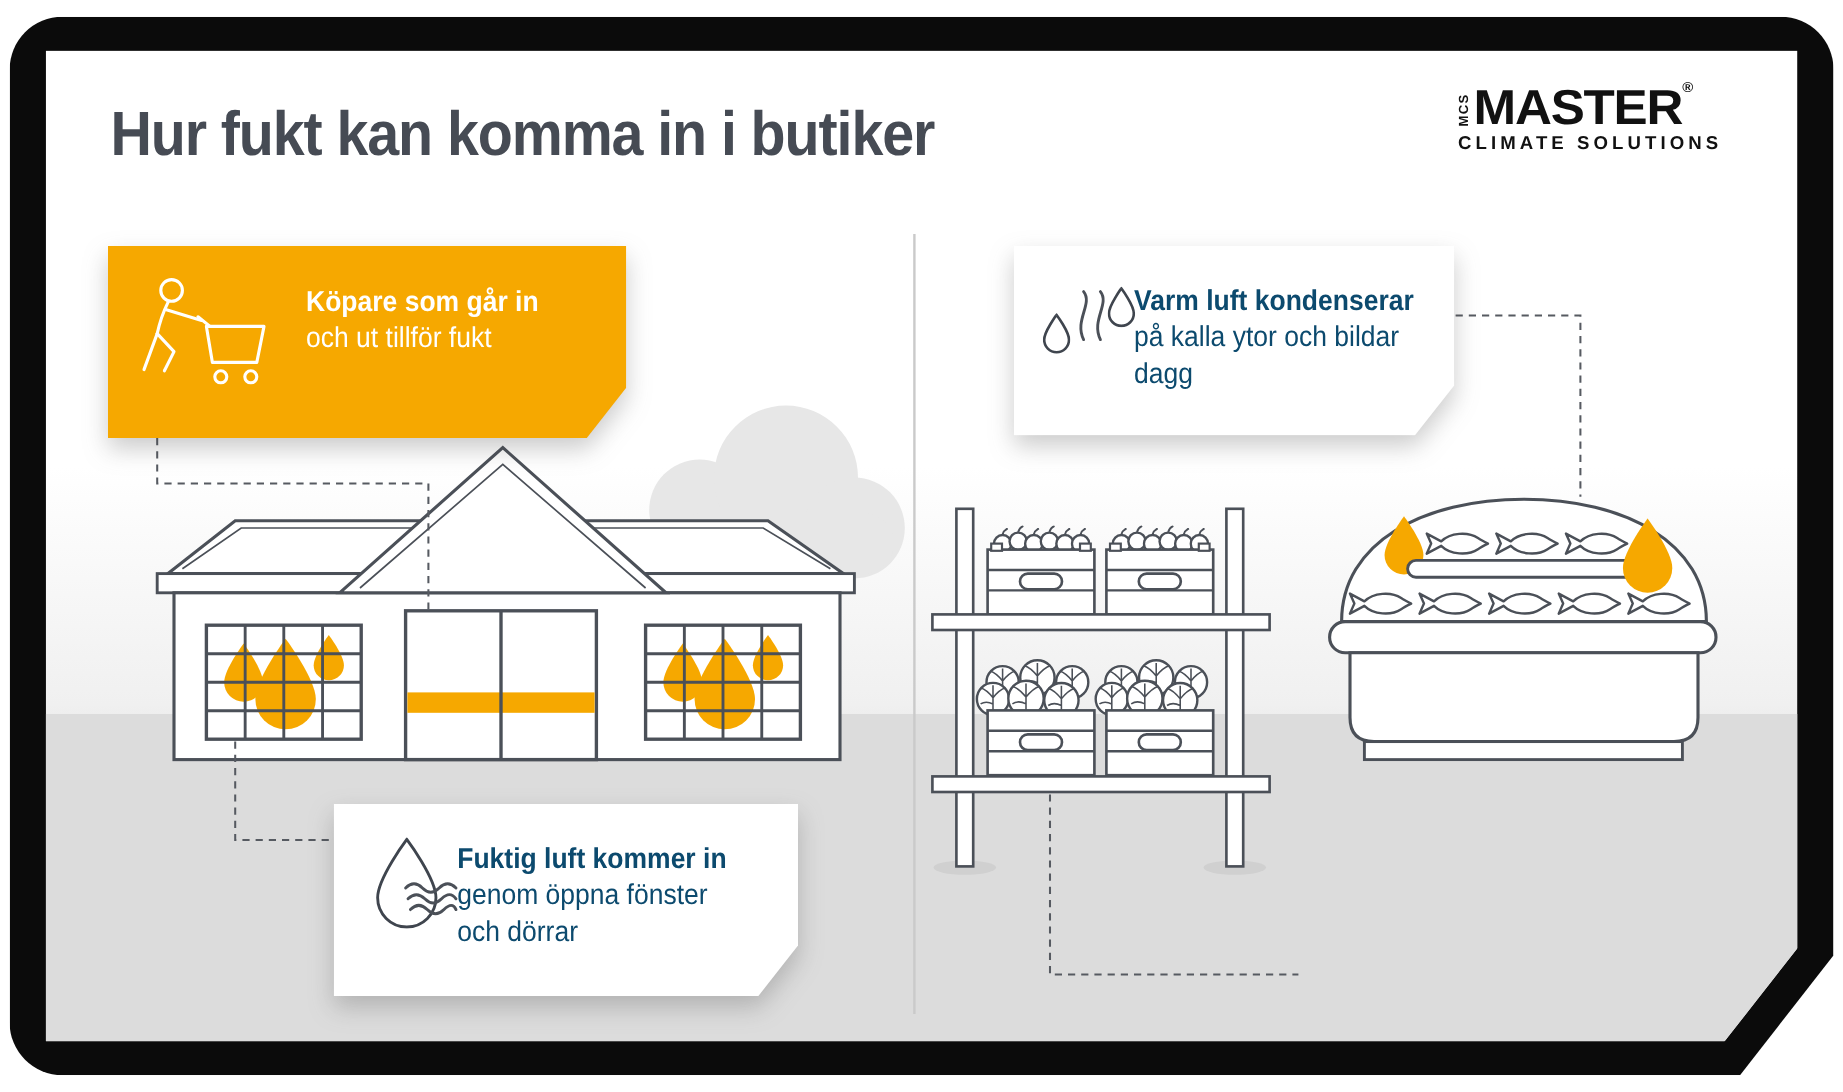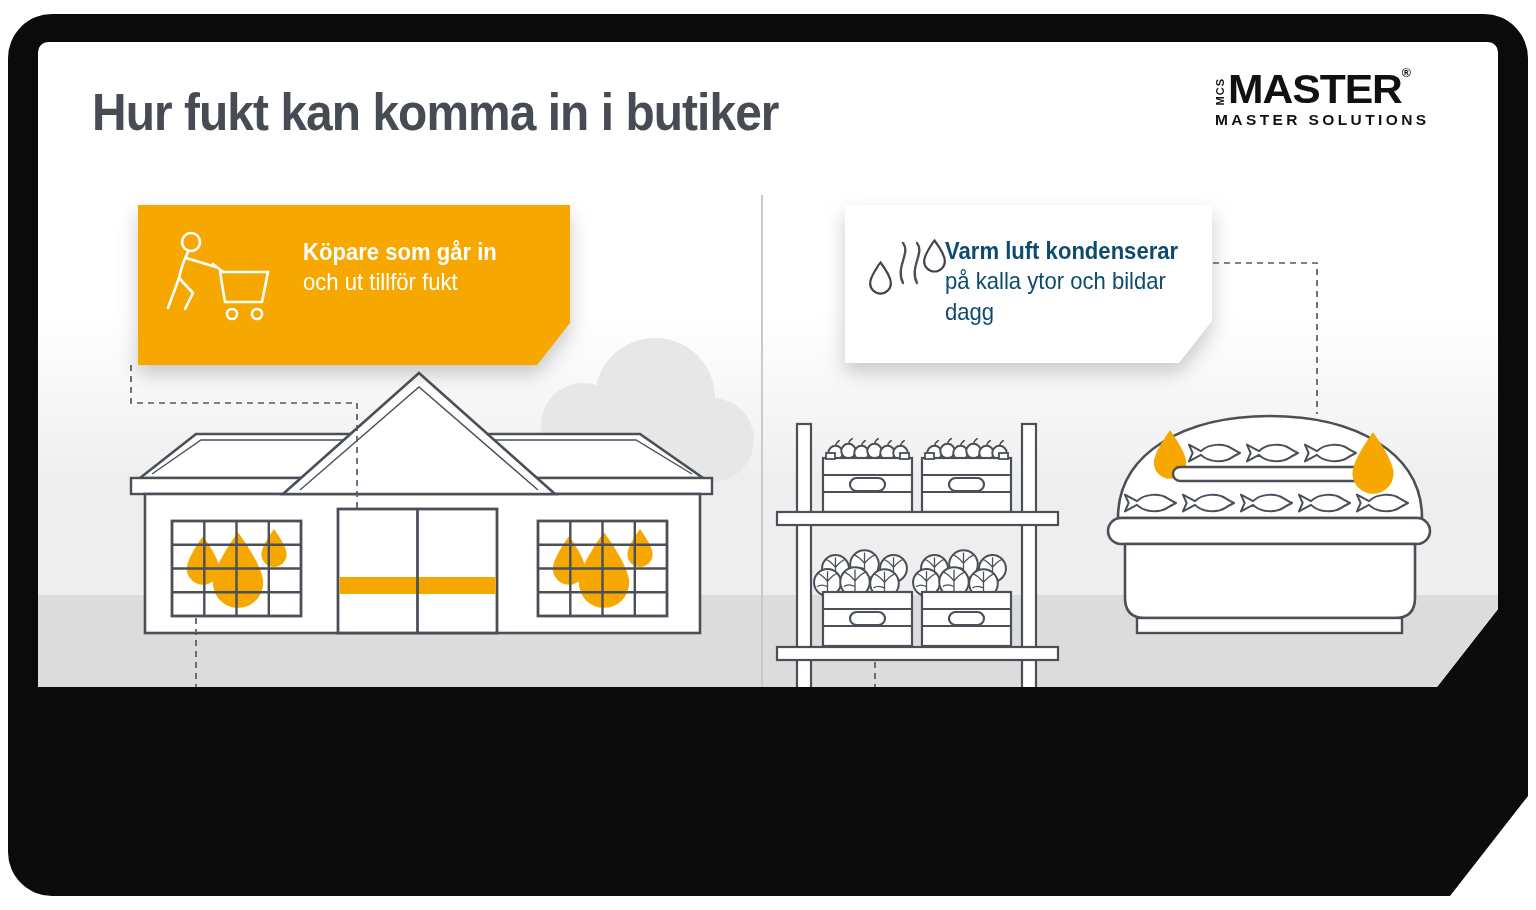--- a/index.html
+++ b/index.html
@@ -8,9 +8,9 @@
   .frame{position:absolute;left:8px;top:14px;width:1520px;height:882px;background:#0b0b0b;
          border-radius:44px;
          clip-path:polygon(0 0,100% 0,100% calc(100% - 100px),calc(100% - 78px) 100%,0 100%);}
-  .content{position:absolute;left:38px;top:42px;width:1460px;height:645px;
+  .content{position:absolute;left:38px;top:42px;width:1460px;height:826px;
            background:linear-gradient(180deg,#ffffff 0%,#ffffff 42%,#f0f0f0 66%,#eeeeee 67%);
-           border-radius:10px;
+           border-radius:0;
            clip-path:polygon(0 0,100% 0,100% calc(100% - 78px),calc(100% - 61px) 100%,0 100%);}
   .floor{position:absolute;left:0;top:553px;width:100%;height:273px;background:#dcdcdc;}
   .art{position:absolute;left:-38px;top:-42px;width:1536px;height:910px;pointer-events:none;}

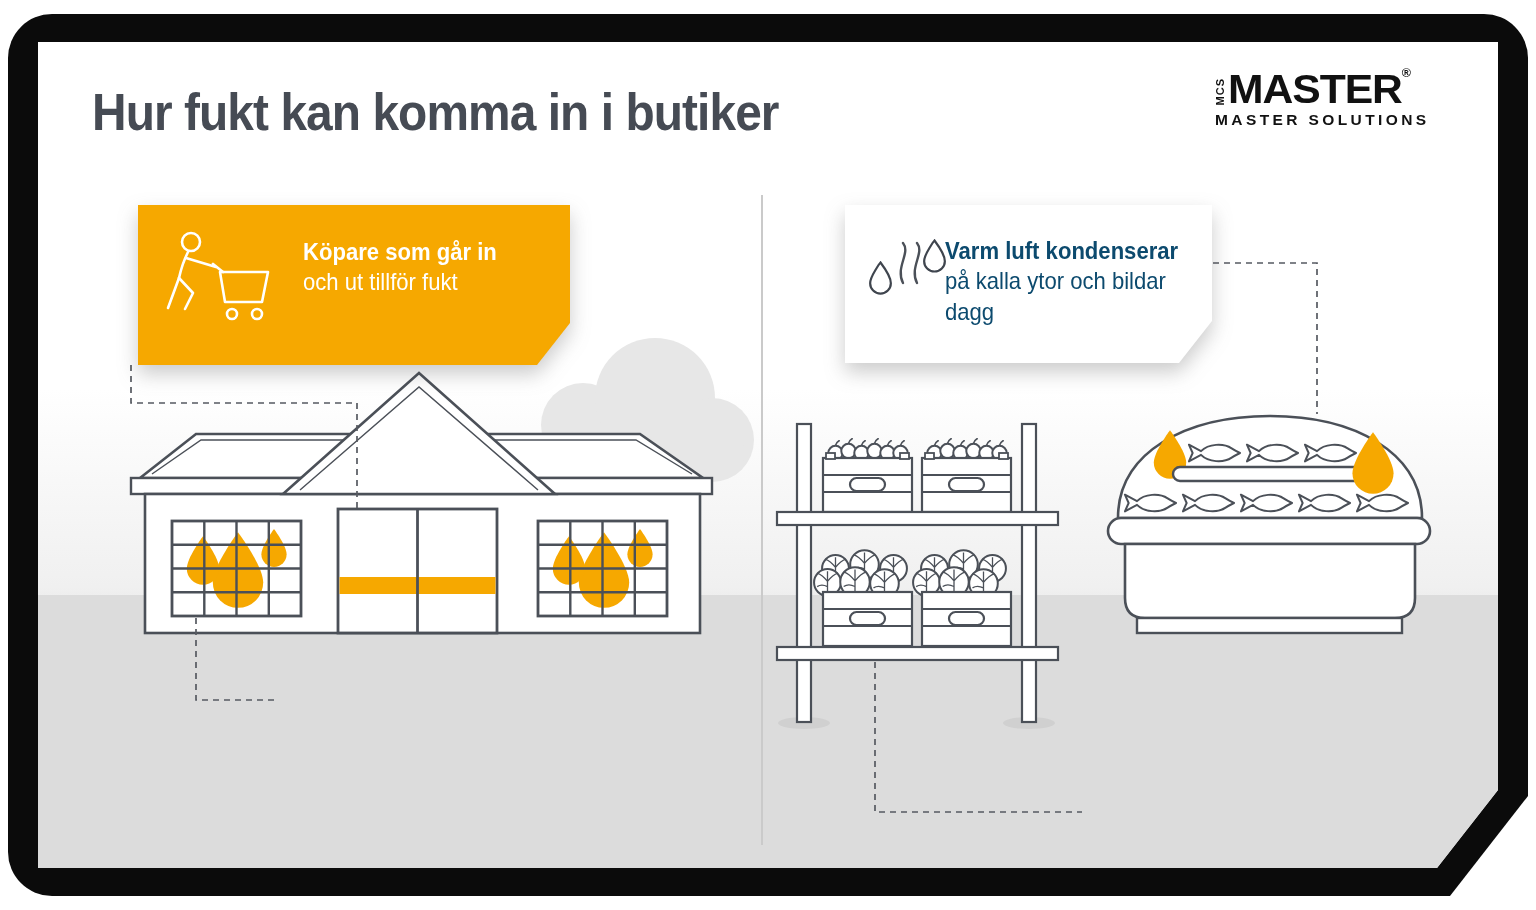--- a/index.html
+++ b/index.html
@@ -216,7 +216,7 @@
         <span class="logo-mcs">MCS</span>
         <span class="logo-master"><span>MASTER</span><sup class="logo-reg">®</sup></span>
       </div>
-      <div class="logo-sub">MASTER SOLUTIONS</div>
+      <div class="logo-sub">CLIMATE SOLUTIONS</div>
     </div>
 
     <div class="co-wrap shadowed" id="box1">

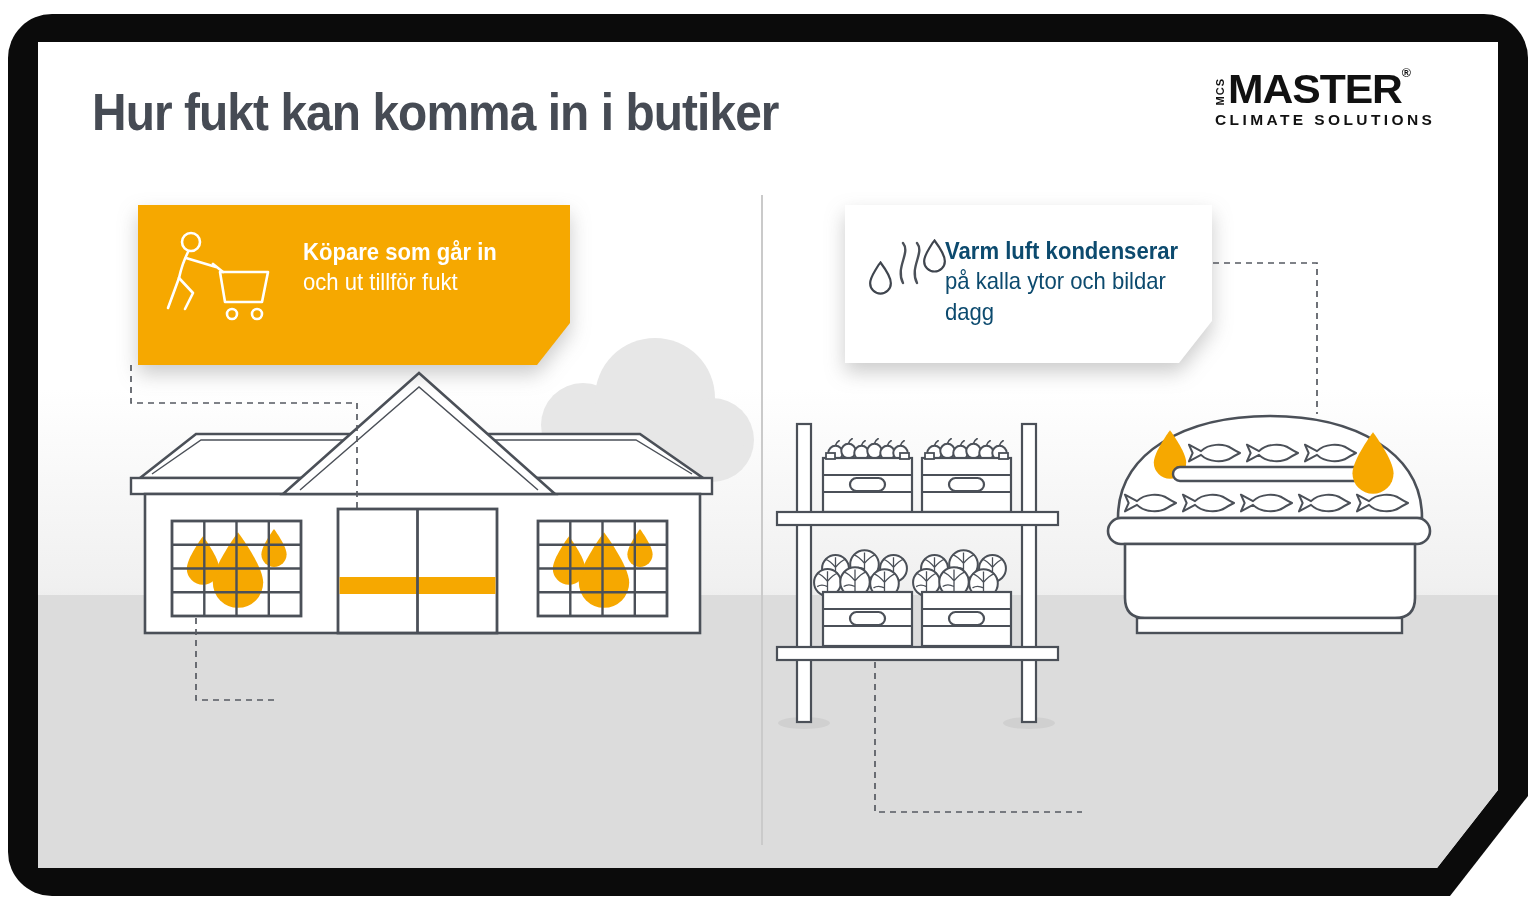--- a/index.html
+++ b/index.html
@@ -34,7 +34,7 @@
   .co-wrap.shadowed{filter:drop-shadow(0 9px 10px rgba(70,70,70,.28));}
   .co-box{width:100%;height:100%;position:relative;
           clip-path:polygon(0 0,100% 0,100% calc(100% - 42px),calc(100% - 33px) 100%,0 100%);}
-  .co-box.orange{background:#f6a800;color:#ffffff;margin-left:48px;}
+  .co-box.orange{background:#f6a800;color:#ffffff;}
   .co-box.white{background:#ffffff;color:#0c4a6e;}
   .co-text{position:absolute;margin:0;font-size:24px;line-height:1.27;font-weight:normal;
            transform:scaleX(.92);transform-origin:left top;}

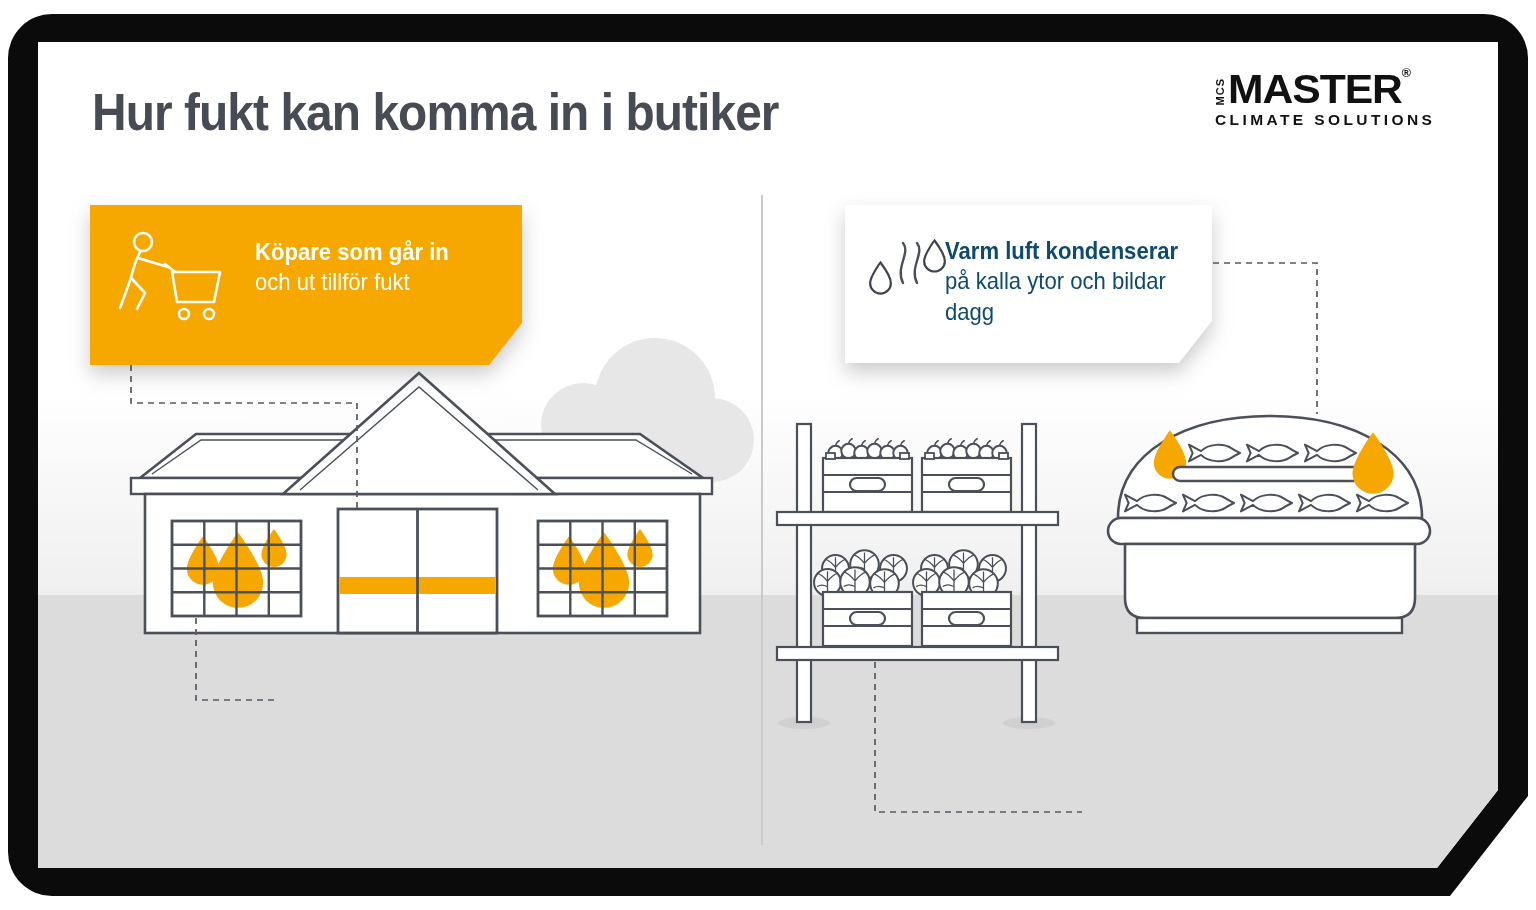--- a/index.html
+++ b/index.html
@@ -250,6 +250,15 @@
       </div>
     </div>
 
+    <div class="co-wrap shadowed" id="box3">
+      <div class="co-box white">
+        <svg class="co-icon" width="92" height="82" viewBox="0 0 92 82">
+          <use href="#drop" x="4" y="2" width="54" height="76" fill="none" stroke="#3f454e" stroke-width="2.4"></use>
+          <path class="ink-stroke" d="M30,44 q7,-7 14,0 t14,0 t14,0 M32,53 q7,-7 14,0 t14,0 t12,0 M34,62 q7,-7 14,0 t14,0 t10,0"></path>
+        </svg>
+        <p class="co-text nowrap-bold"><strong>Fuktig luft kommer in</strong> <span>genom öppna fönster och dörrar</span></p>
+      </div>
+    </div>
 
 
   </div>

